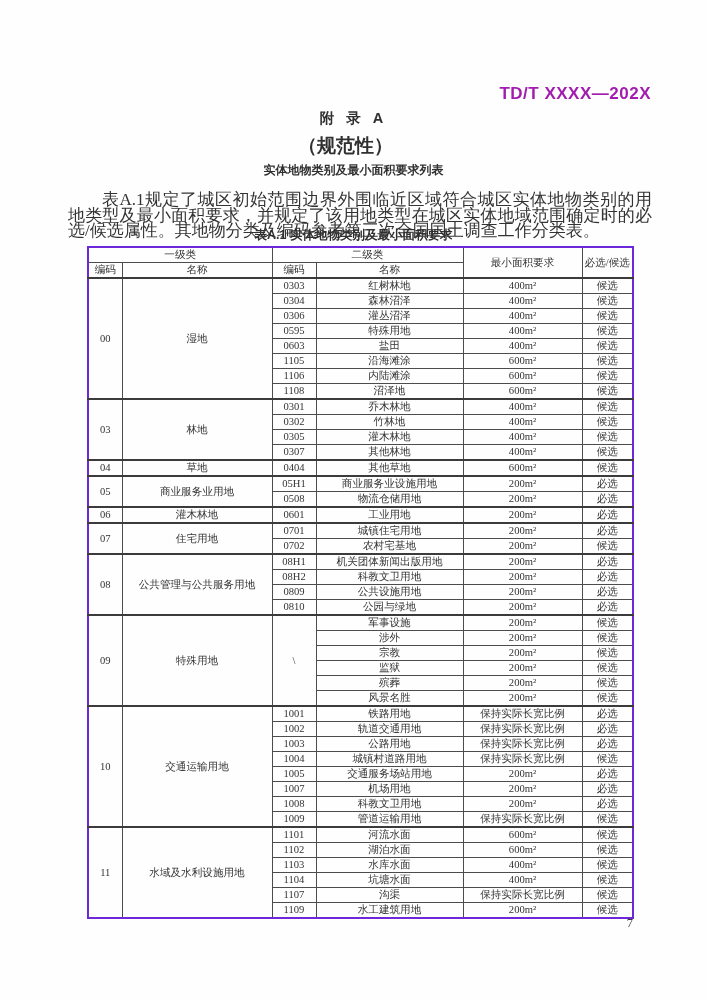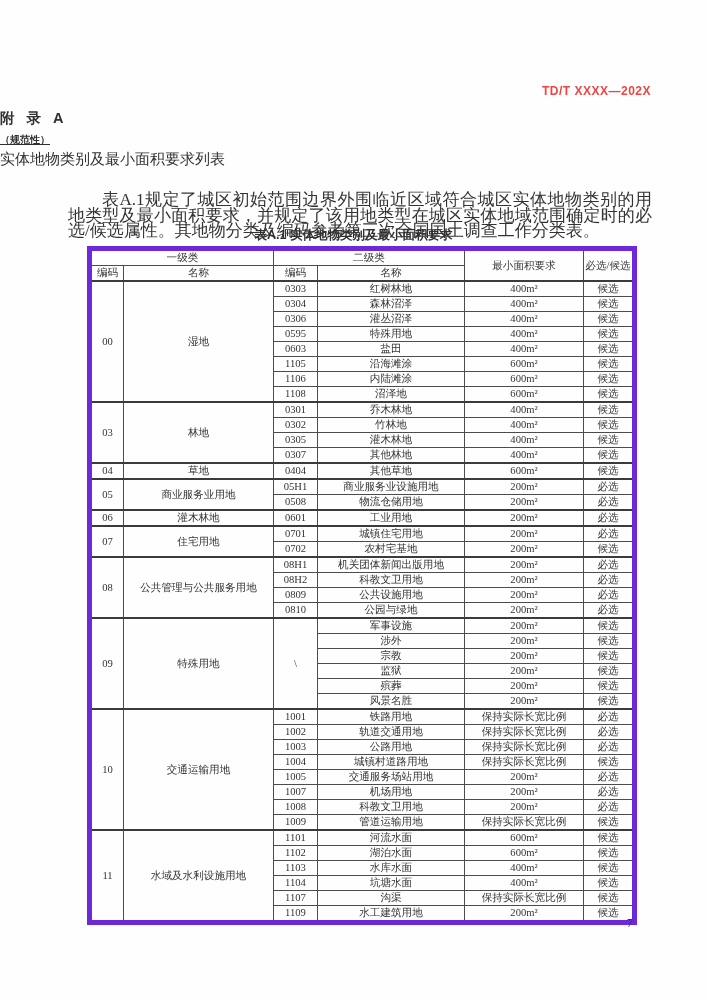--- a/index.html
+++ b/index.html
@@ -14,8 +14,8 @@
   .doc-code {
     position:absolute; top:84px; right:56px;
     font-family:"Liberation Sans","DejaVu Sans",sans-serif;
-    font-weight:bold; font-size:12px; letter-spacing:0.5px;
-    color:#ef4444;
+    font-weight:bold; font-size:17px; letter-spacing:0.5px;
+    color:#a21caf;
   }
   .title-block {
     position:absolute; top:109px; left:0; width:100%;

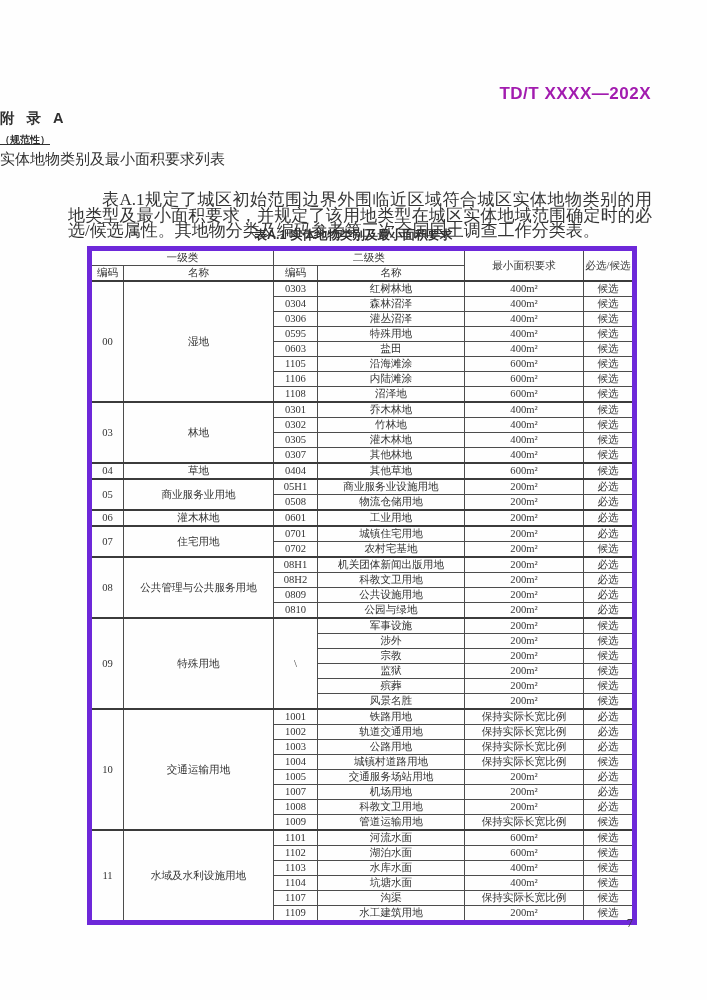--- a/index.html
+++ b/index.html
@@ -19,7 +19,7 @@
   }
   .title-block {
     position:absolute; top:109px; left:0; width:100%;
-    text-align:left;
+    text-align:center;
     font-family:"Liberation Sans","DejaVu Sans",sans-serif;
     color:#303030;
   }

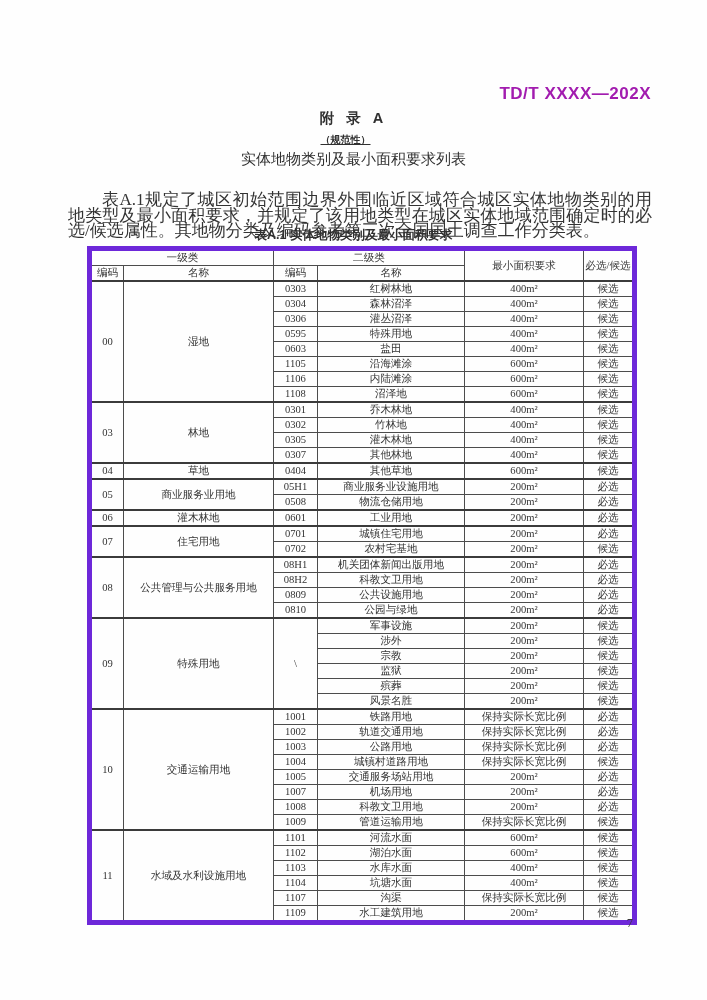--- a/index.html
+++ b/index.html
@@ -24,7 +24,7 @@
     color:#303030;
   }
   .title-block .appendix { font-size:14.5px; font-weight:bold; letter-spacing:4px; margin:0 0 5px 0; }
-  .title-block .normative { font-size:10px; font-weight:bold; margin:0 16px 3px 0;text-decoration:underline; }
+  .title-block .normative { font-size:19px; font-weight:bold; margin:0 16px 3px 0; }
   .title-block .subtitle { font-size:15px; font-weight:normal; margin:0; }
   .intro {
     position:absolute; top:175px; left:68px; width:584px;

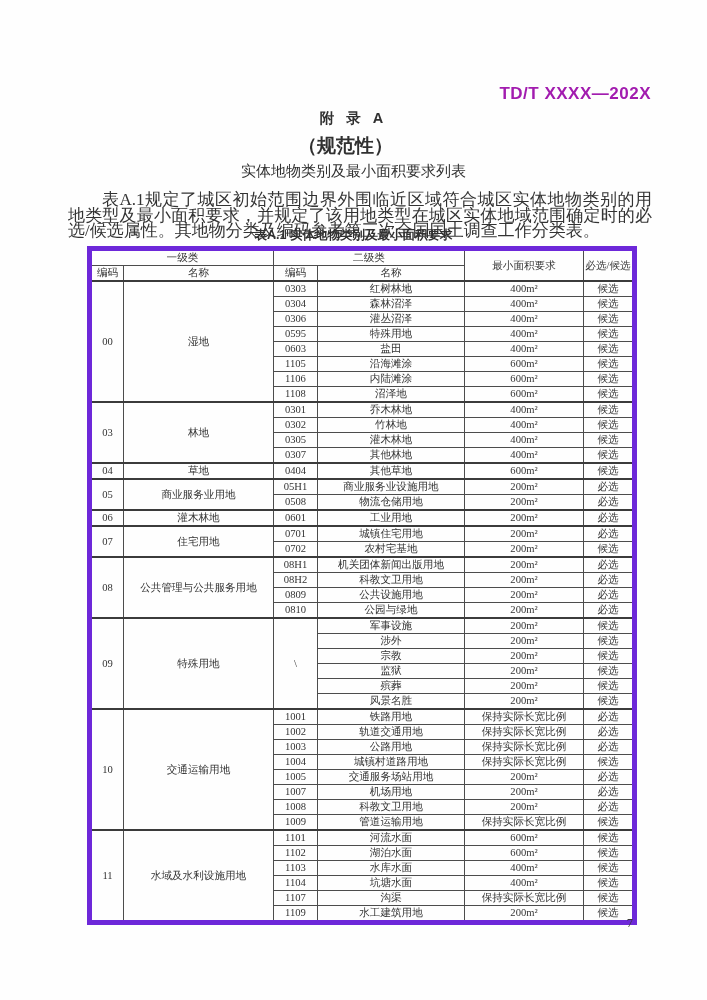--- a/index.html
+++ b/index.html
@@ -25,7 +25,7 @@
   }
   .title-block .appendix { font-size:14.5px; font-weight:bold; letter-spacing:4px; margin:0 0 5px 0; }
   .title-block .normative { font-size:19px; font-weight:bold; margin:0 16px 3px 0; }
-  .title-block .subtitle { font-size:15px; font-weight:normal; margin:0; }
+  .title-block .subtitle { font-size:12px; font-weight:bold; margin:0; }
   .intro {
     position:absolute; top:175px; left:68px; width:584px;
     font-size:17px; line-height:15.7px;

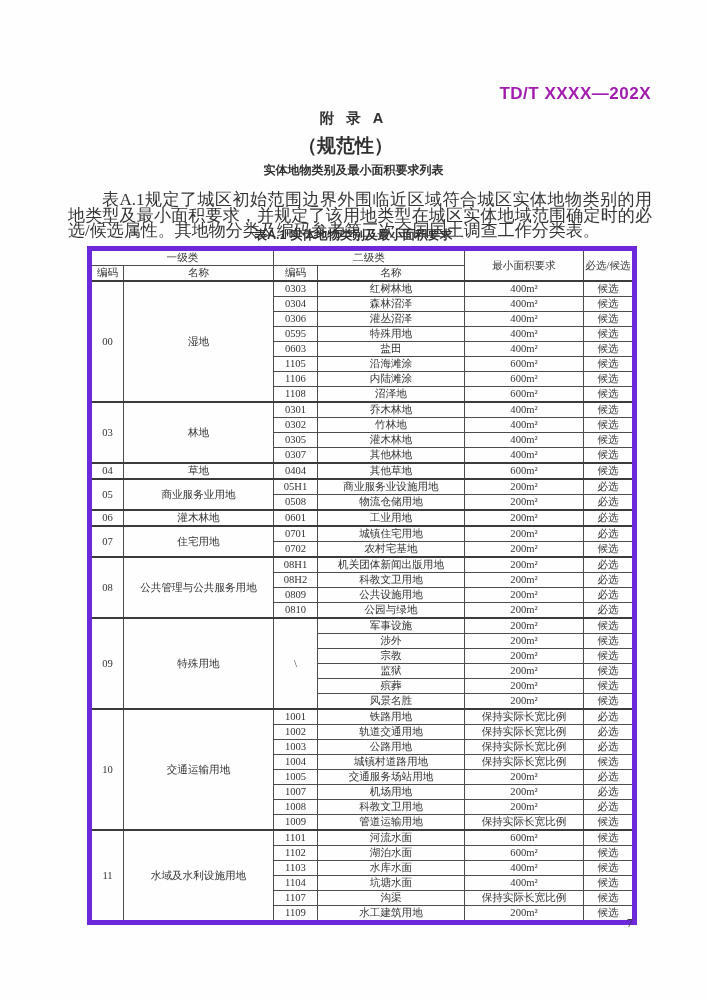--- a/index.html
+++ b/index.html
@@ -42,7 +42,7 @@
     position:absolute; top:246px; left:87px;
     width:545px;
     border-collapse:collapse; table-layout:fixed;
-    border:5px solid #6d28d9;
+    border:2px solid #6d28d9;
   }
   table.req-table th, table.req-table td {
     border:1px solid #4c4c4c;

